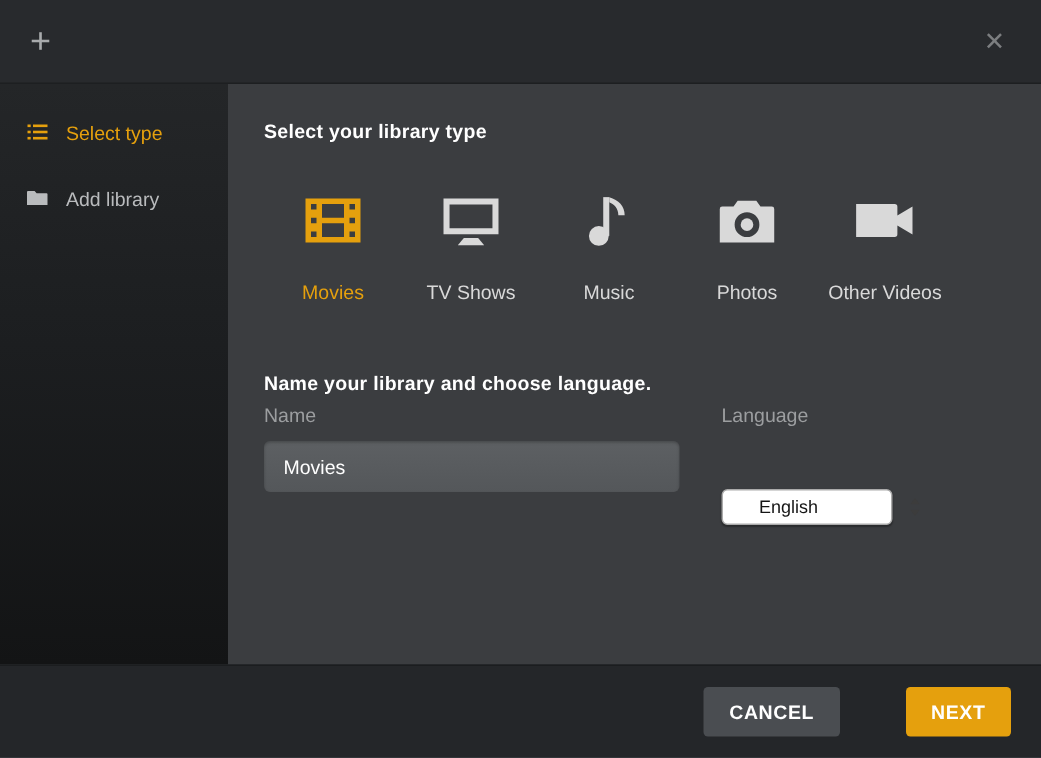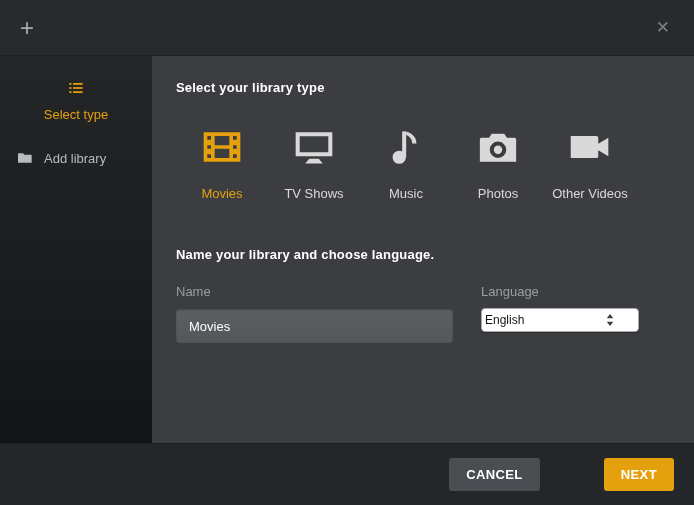--- a/index.html
+++ b/index.html
@@ -38,7 +38,7 @@
   }
   .side-item .s-icon{flex:0 0 16px;display:flex;}
   .side-item .s-icon svg{width:16px;height:16px;display:block;fill:currentColor;}
-  .side-item.active{color:#e5a00d;flex-direction:column;}
+  .side-item.active{color:#e5a00d;}
   .side-item.dim{color:#6e7072;}
 
   .main{flex:1;padding:24px 24px 0 24px;box-sizing:border-box;}

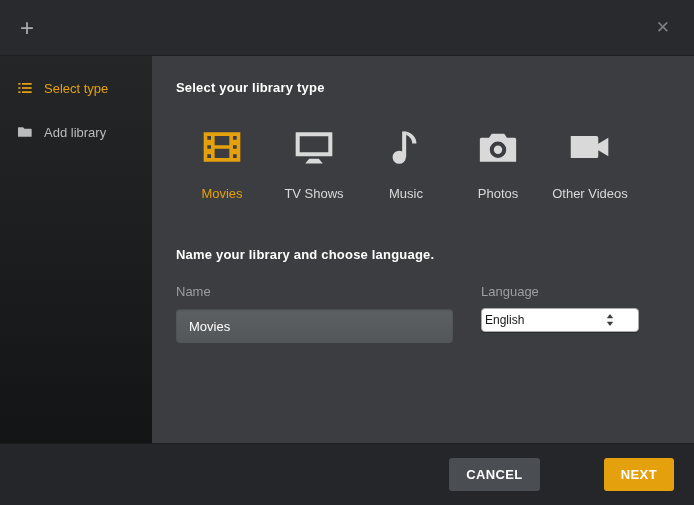--- a/index.html
+++ b/index.html
@@ -53,7 +53,7 @@
 
   .name-section{margin-top:46px;}
 
-  .fields{display:flex;margin-top:22px;}
+  .fields{display:flex;margin-top:6px;}
   .field{display:flex;flex-direction:column;}
   .field-label{color:#9c9ea0;font-size:13px;}
   .field-name{width:277px;}

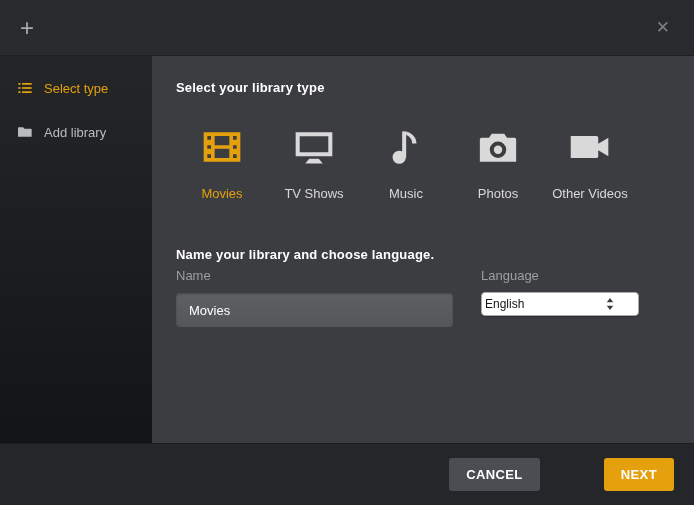--- a/index.html
+++ b/index.html
@@ -64,7 +64,7 @@
     padding:0 13px;font-family:inherit;outline:none;
     box-shadow:inset 0 1px 2px rgba(0,0,0,.25);
   }
-  .field-language{margin-left:28px;width:138px;}
+  .field-language{margin-left:28px;width:138px;gap:33px;}
   .select-wrap{position:relative;margin-top:9px;width:138px;}
   .language-select{
     width:158px;height:24px;box-sizing:border-box;

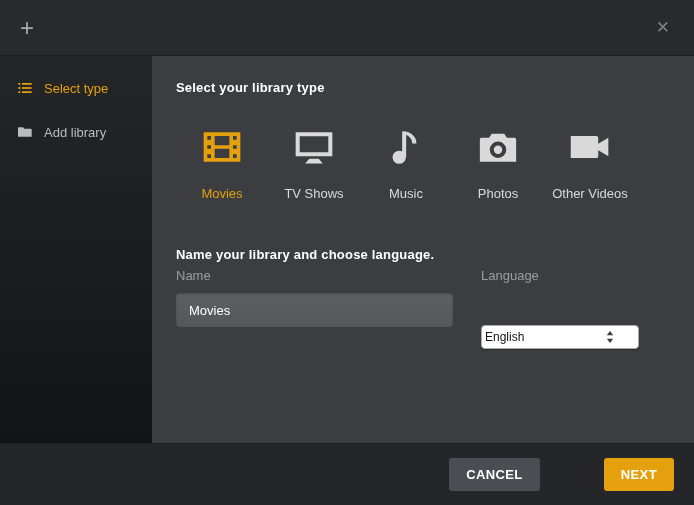--- a/index.html
+++ b/index.html
@@ -67,10 +67,10 @@
   .field-language{margin-left:28px;width:138px;gap:33px;}
   .select-wrap{position:relative;margin-top:9px;width:138px;}
   .language-select{
-    width:158px;height:24px;box-sizing:border-box;
+    width:114px;height:24px;box-sizing:border-box;
     appearance:none;-webkit-appearance:none;-moz-appearance:none;
     background:#ffffff;border:1px solid #ababab;border-radius:4px;
-    font-size:12px;color:#151515;padding:0 22px 0 3px;font-family:inherit;
+    font-size:12px;color:#151515;padding:0 22px 0 24px;font-family:inherit;
     box-shadow:0 1px 1px rgba(0,0,0,.3);
   }
   .stepper-icon{

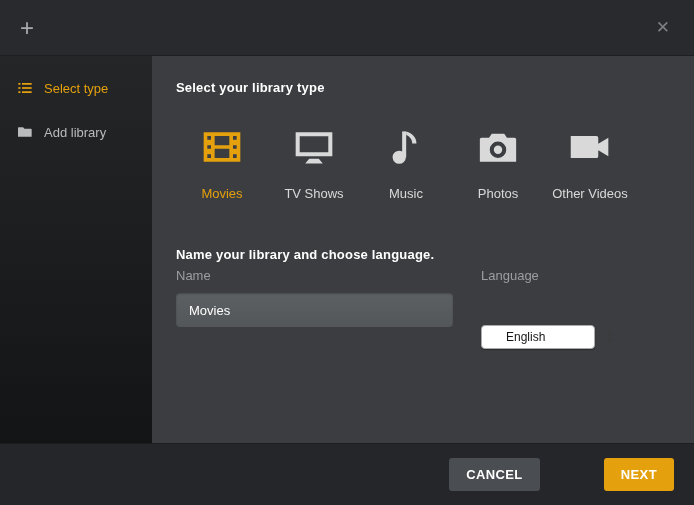--- a/index.html
+++ b/index.html
@@ -83,7 +83,7 @@
   .footer{
     flex:0 0 62px;background:#242629;border-top:1px solid #1b1d1f;
     display:flex;align-items:center;justify-content:flex-end;
-    padding:0 20px;gap:20px;box-sizing:border-box;
+    padding:0 20px;gap:0;box-sizing:border-box;
   }
   .btn{
     border:none;border-radius:3px;font-weight:bold;font-size:13px;

